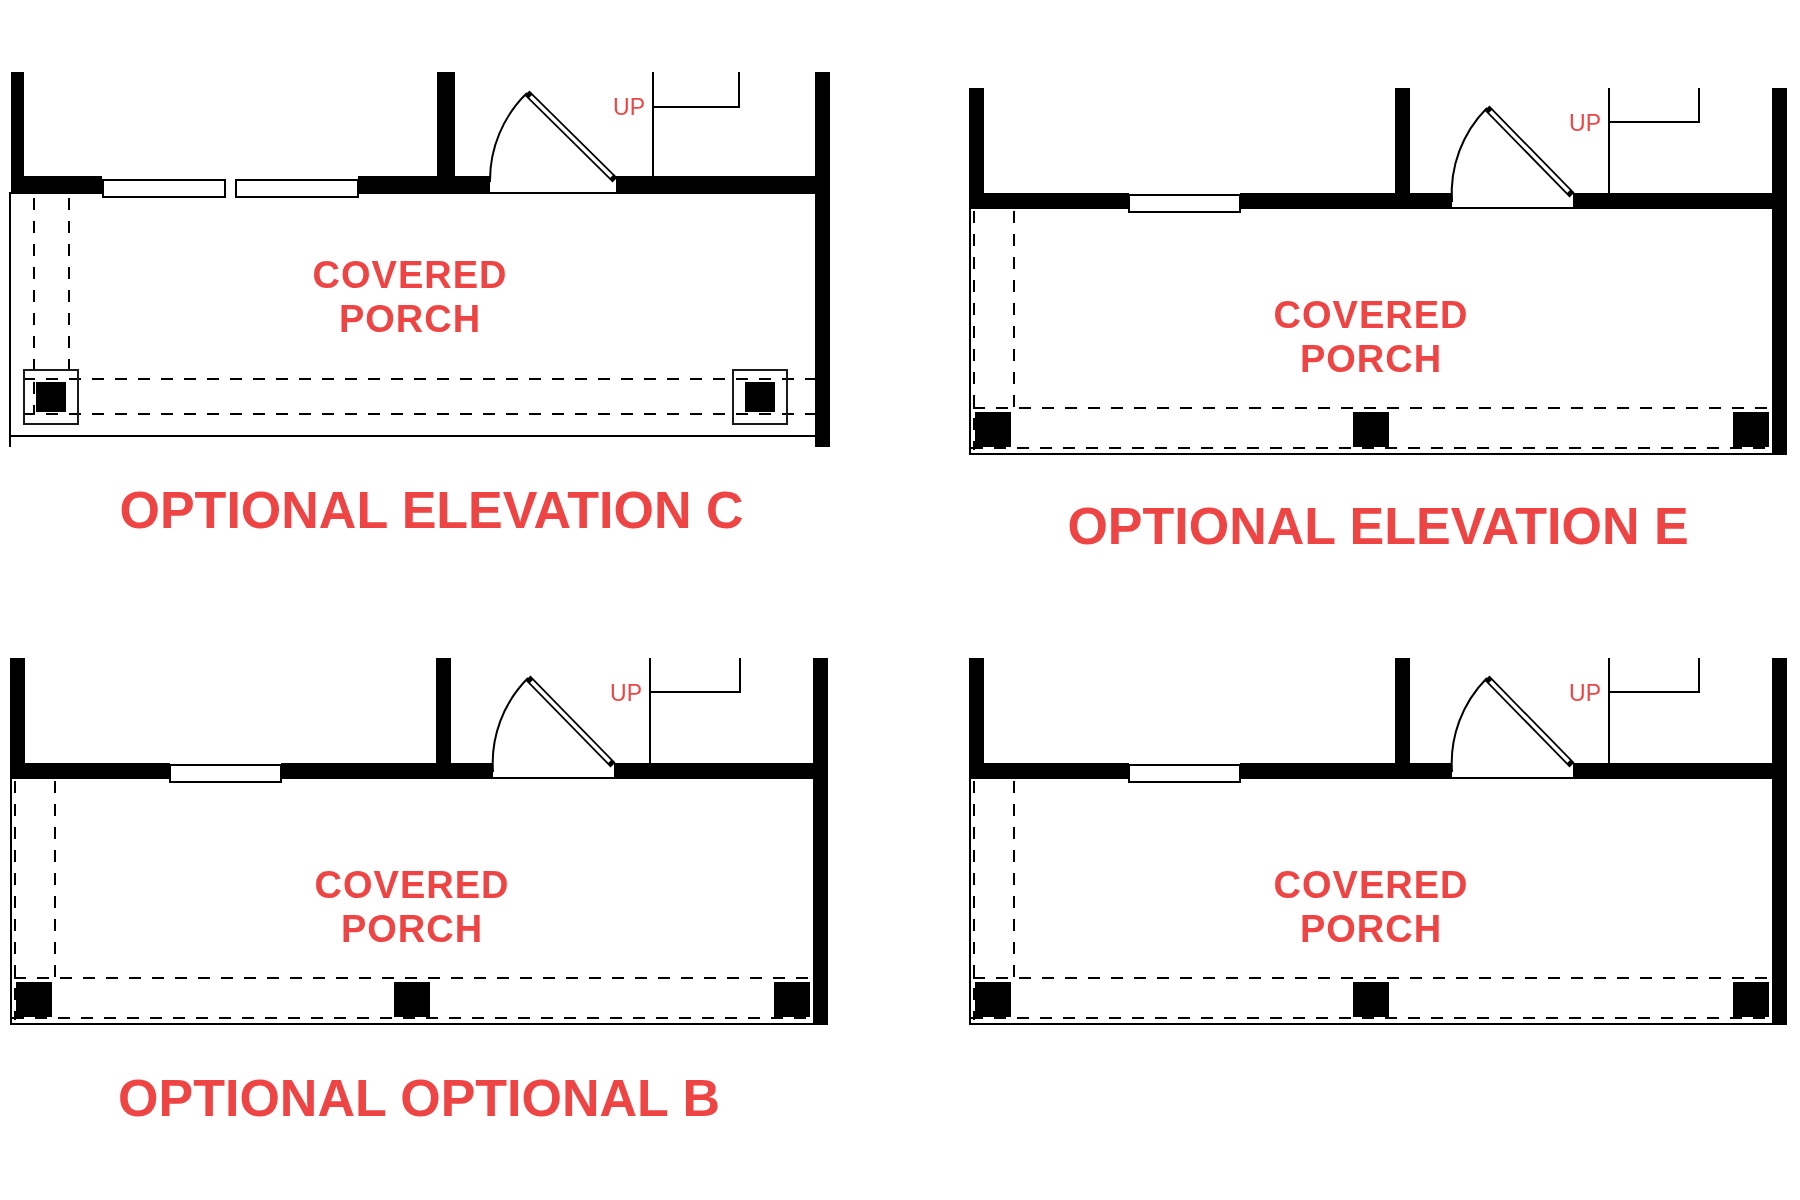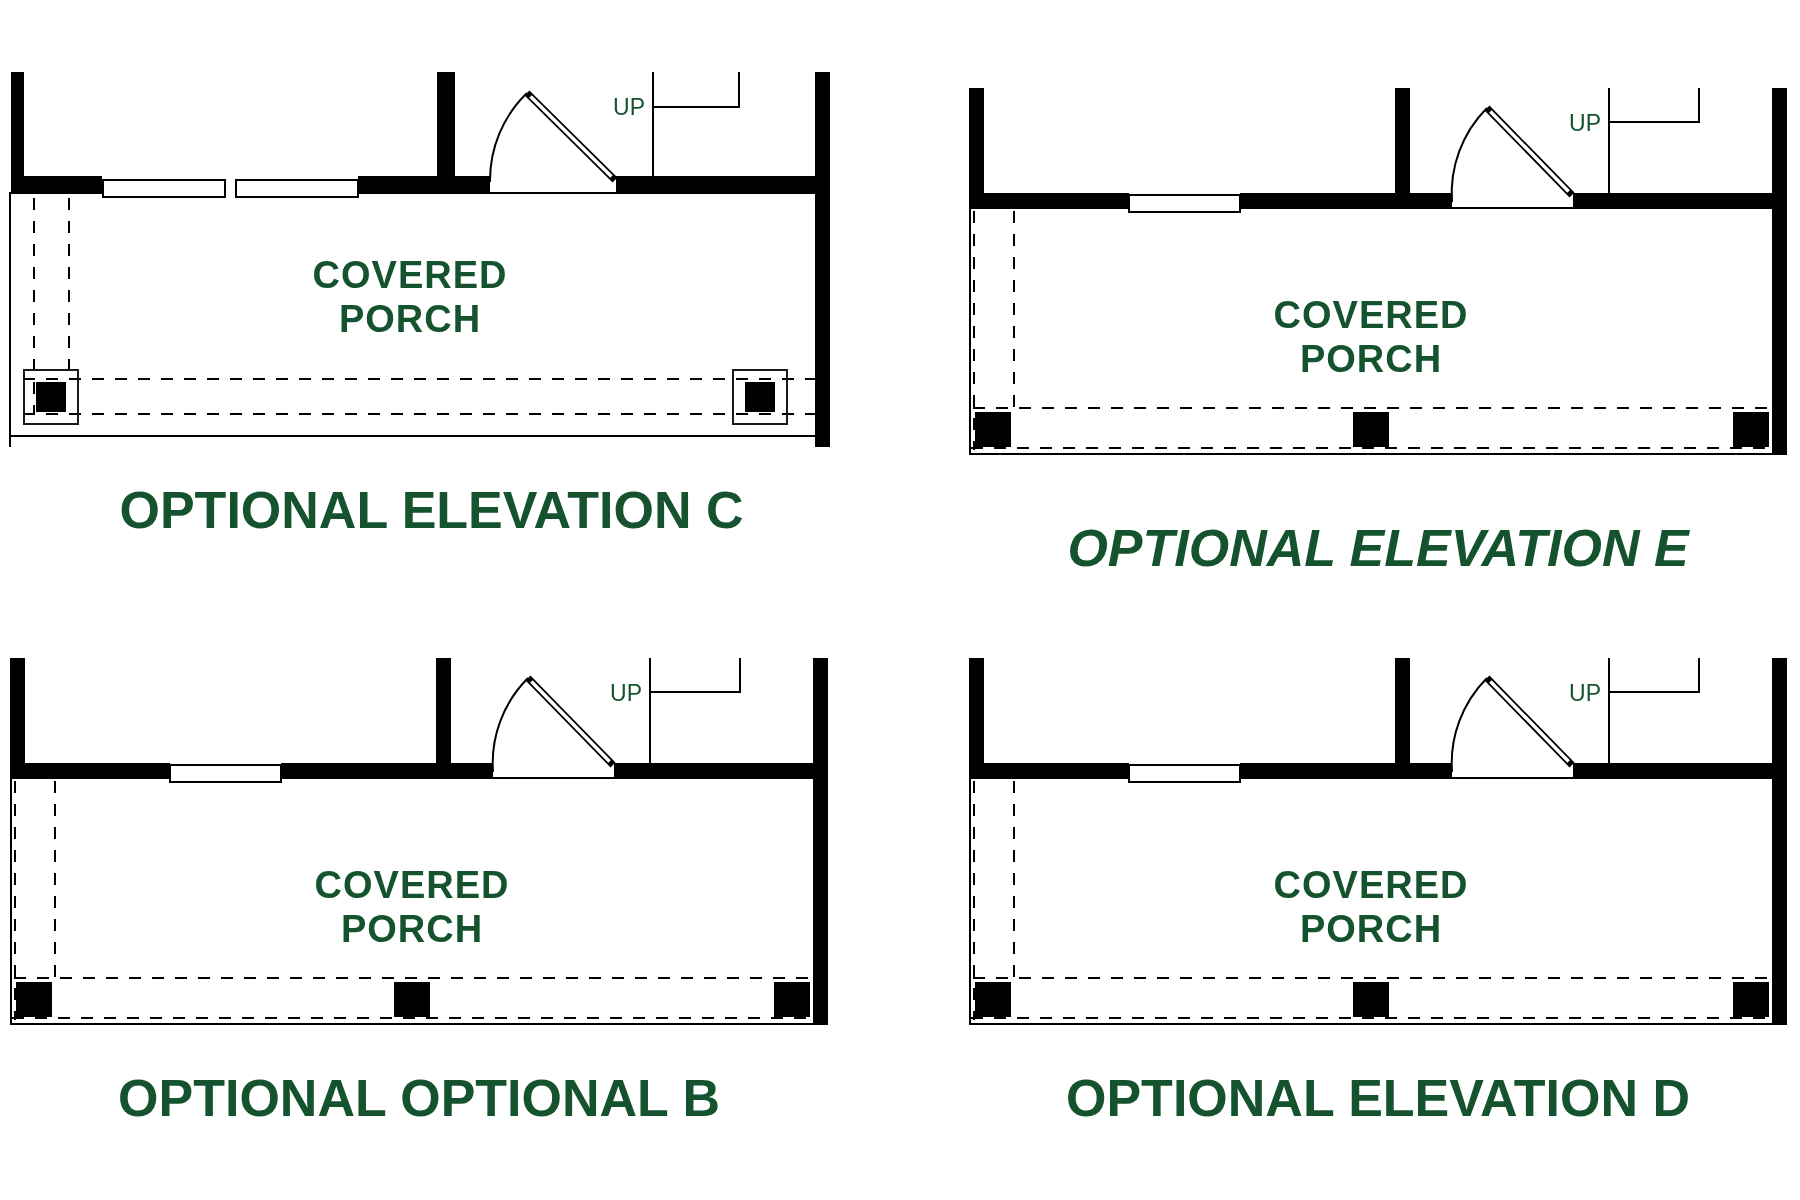--- a/index.html
+++ b/index.html
@@ -4,7 +4,7 @@
 <style>
   html,body{margin:0;padding:0;background:#ffffff;}
   #sheet{position:relative;width:1800px;height:1200px;background:#ffffff;overflow:hidden;
-         font-family:"Liberation Sans","DejaVu Sans",sans-serif;color:#14532d;}
+         font-family:"Liberation Sans","DejaVu Sans",sans-serif;color:#ef4444;}
   .elevation{position:absolute;}
   .abs{position:absolute;}
   .wall{background:#000000;}

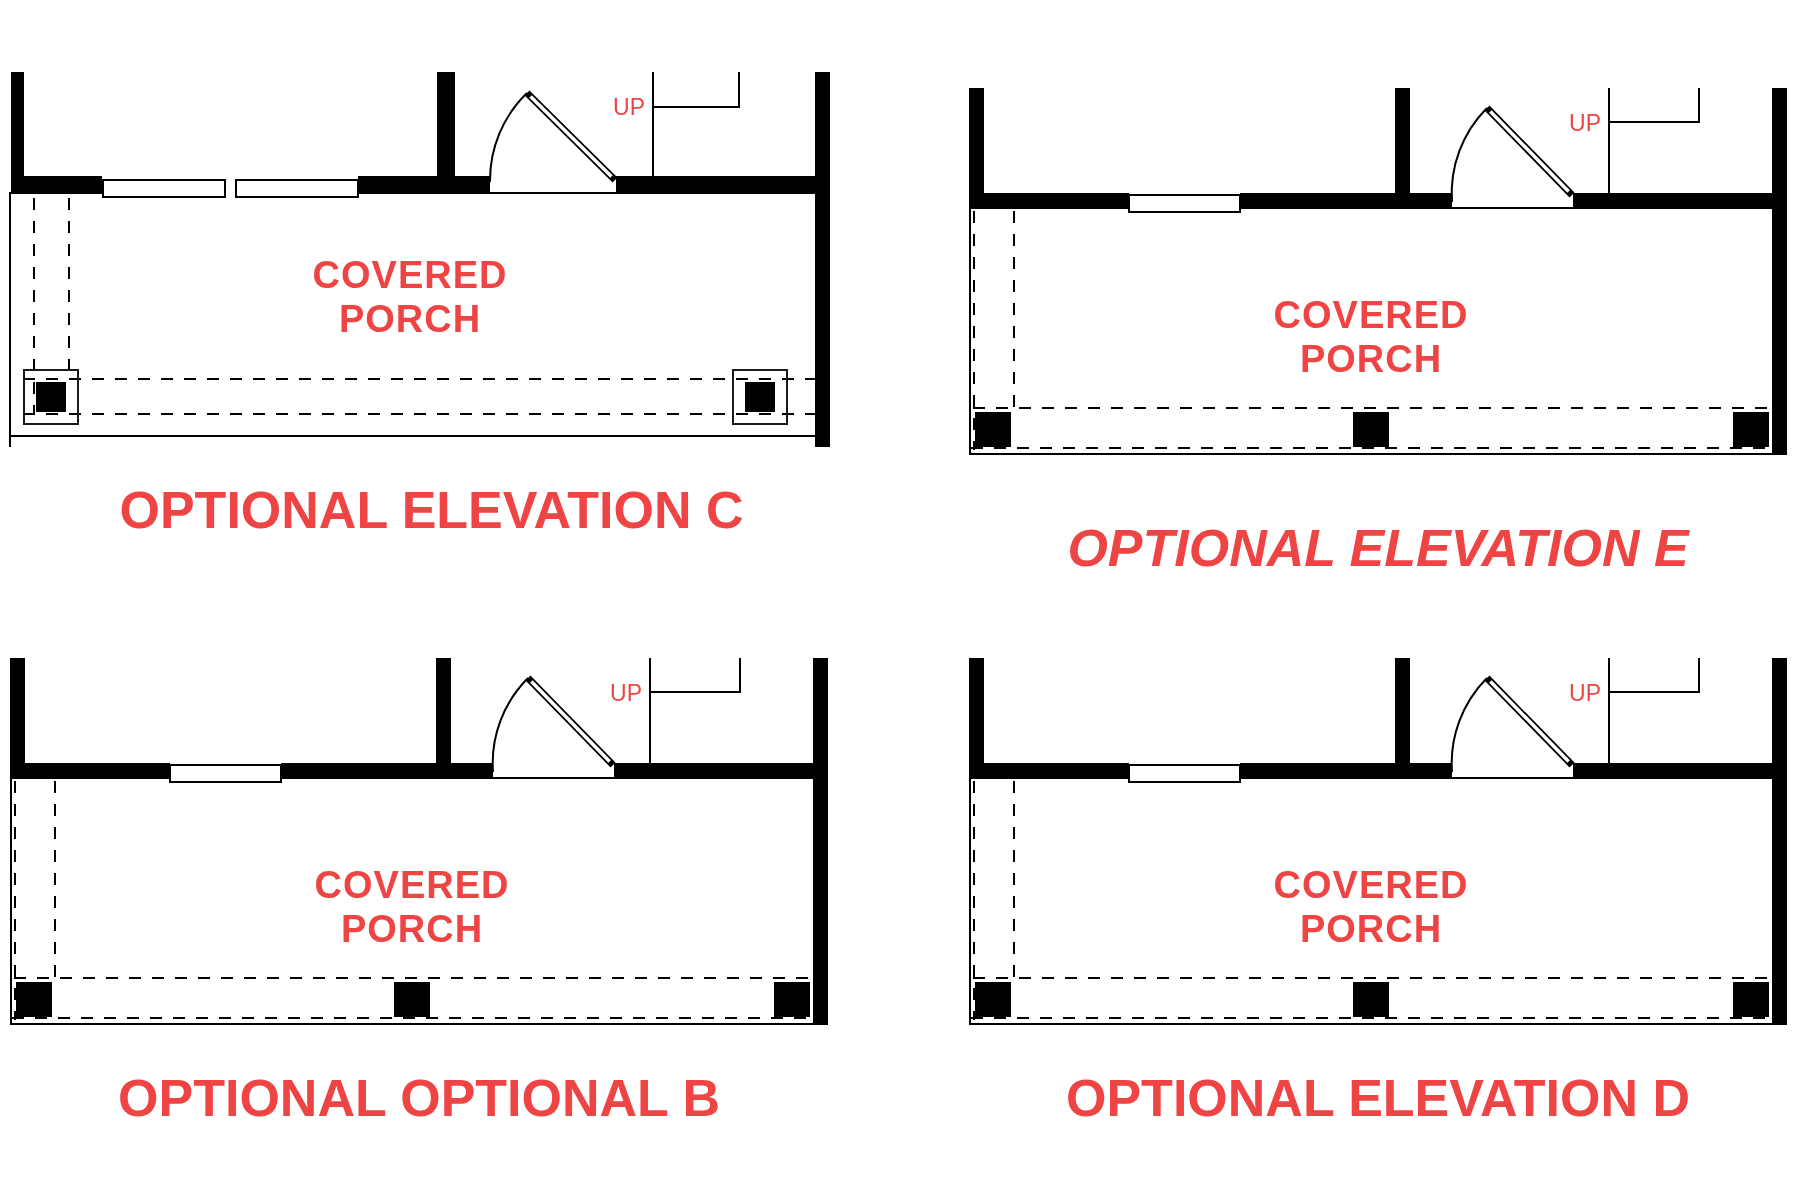--- a/index.html
+++ b/index.html
@@ -91,7 +91,7 @@
         <div>COVERED</div>
         <div>PORCH</div>
       </div>
-      <div class="title abs" style="left: 0px; top: 430px; width: 818px; font-style: italic;">OPTIONAL ELEVATION E</div>
+      <div class="title abs" style="left: 0px; top: 408px; width: 818px;">OPTIONAL ELEVATION E</div>
     </div>
   <div class="elevation" id="elev-2" style="left:10px;top:658px;width:818px;height:470px;">
       <div class="wall abs" style="left: 0px; top: 0px; width: 15px; height: 107px;"></div>

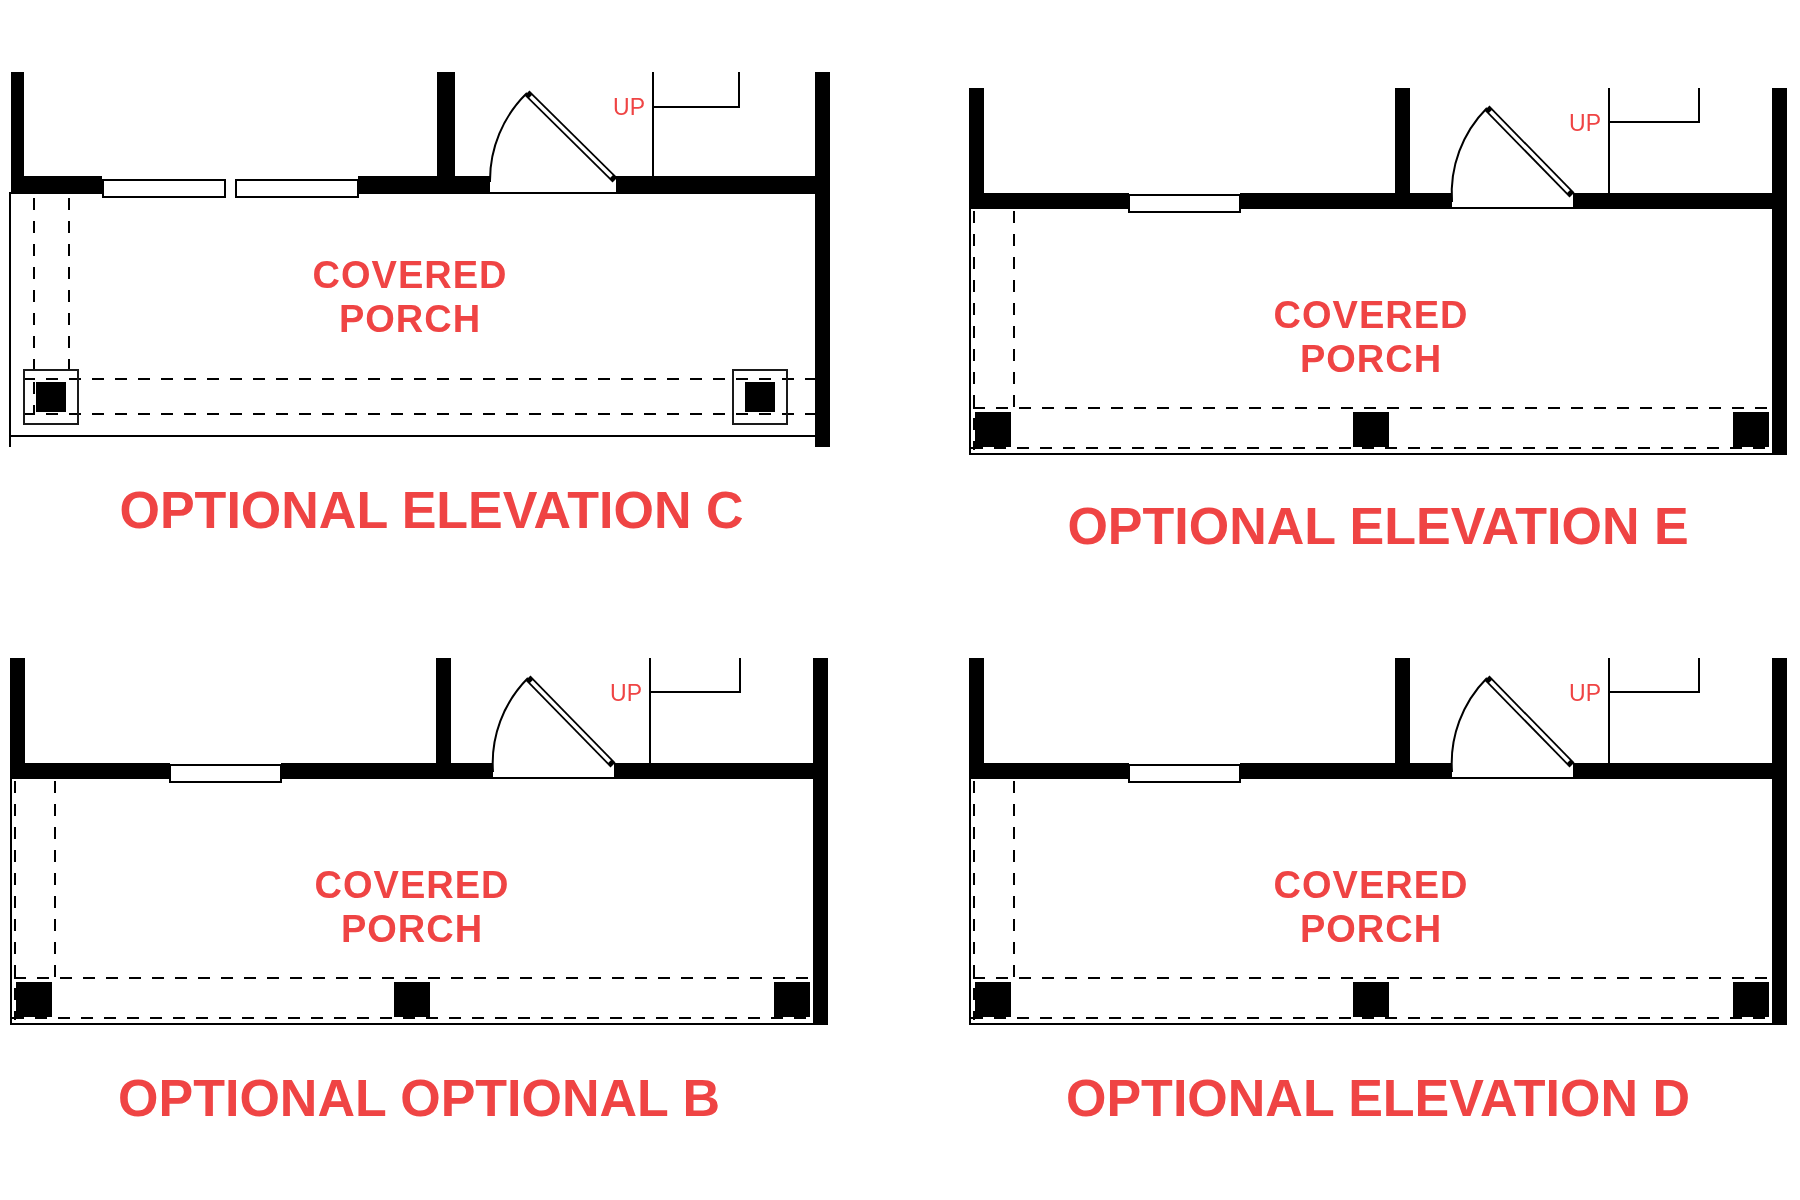--- a/index.html
+++ b/index.html
@@ -157,7 +157,6 @@
         <div>COVERED</div>
         <div>PORCH</div>
       </div>
-      <div class="title abs" style="left: 0px; top: 410px; width: 818px;">OPTIONAL ELEVATION D</div>
     </div>
 </div>
 

